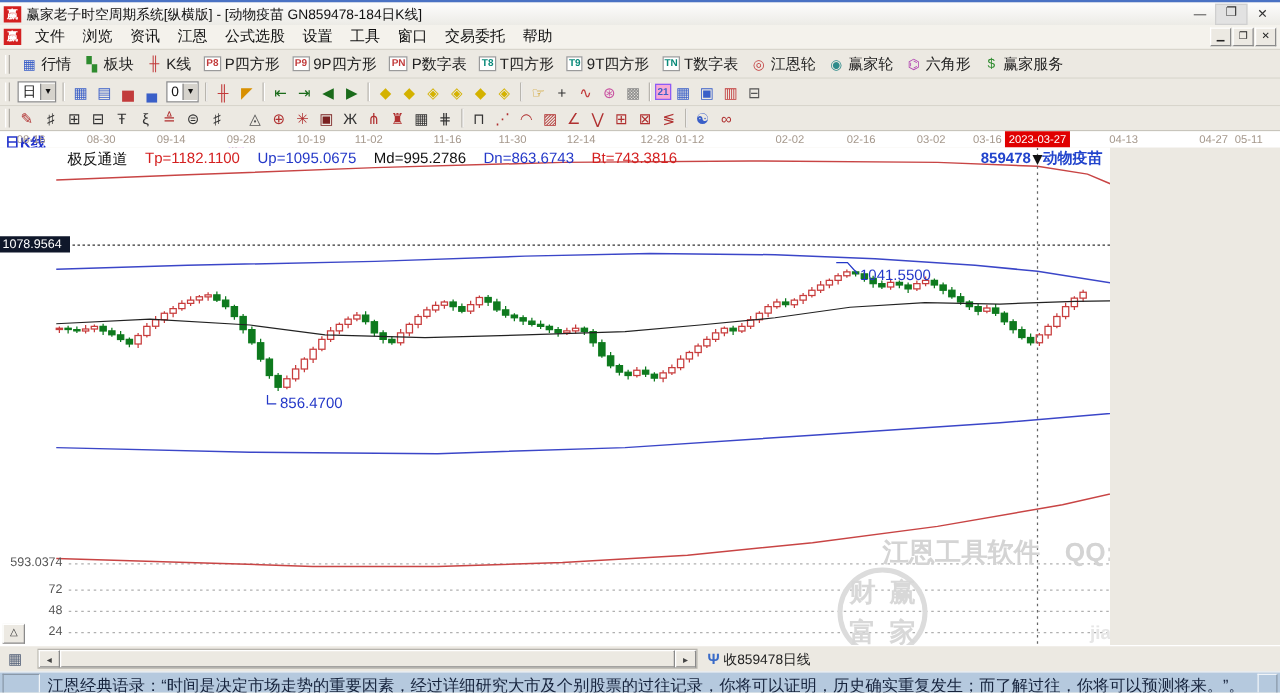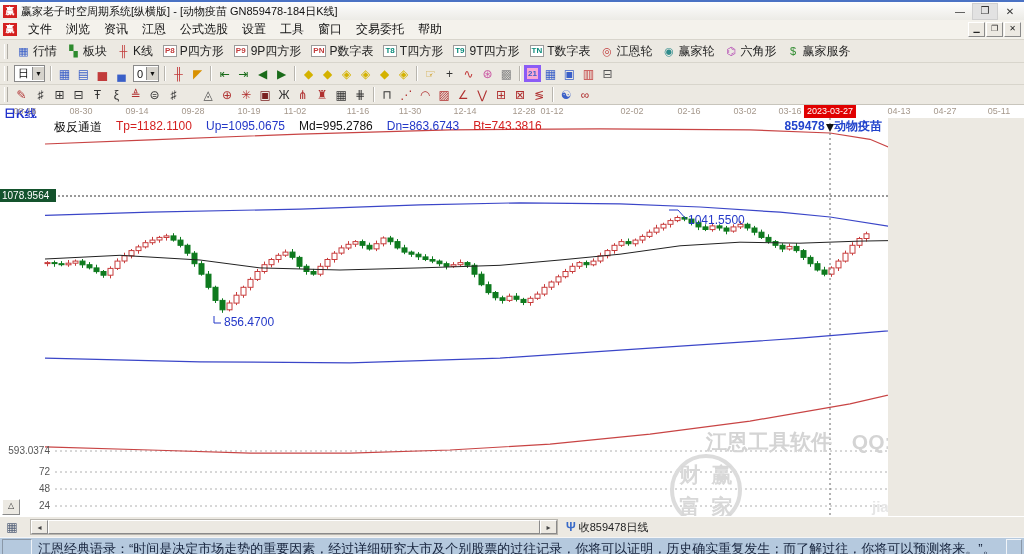--- a/index.html
+++ b/index.html
@@ -30,7 +30,7 @@
   .tbsep{width:1px;height:15px;background:#b8b5ae;border-right:1px solid #fff;margin:0 3px;}
   .combo{display:flex;align-items:center;border:1px solid #8a8a8a;background:#fff;height:15px;font-size:11px;padding:0 0 0 3px;margin:0 2px;color:#111;}
   .combo .arr{background:#d6d3cc;border-left:1px solid #8a8a8a;font-size:7px;line-height:13px;padding:0 2px;margin-left:3px;}
-  .mini-box{border:3px solid #8b5cf6;background:#f9a8d4;font-size:8px;font-weight:bold;padding:0 1px;line-height:11px;}
+  .mini-box{border:1px solid #8b5cf6;background:#f9a8d4;font-size:8px;font-weight:bold;padding:0 1px;line-height:11px;}
   
   .datestrip{position:relative;height:13px;background:#fff;font-size:9px;color:#a5988c;}
   .d-lab{position:absolute;top:1px;transform:translateX(-50%);white-space:nowrap;}

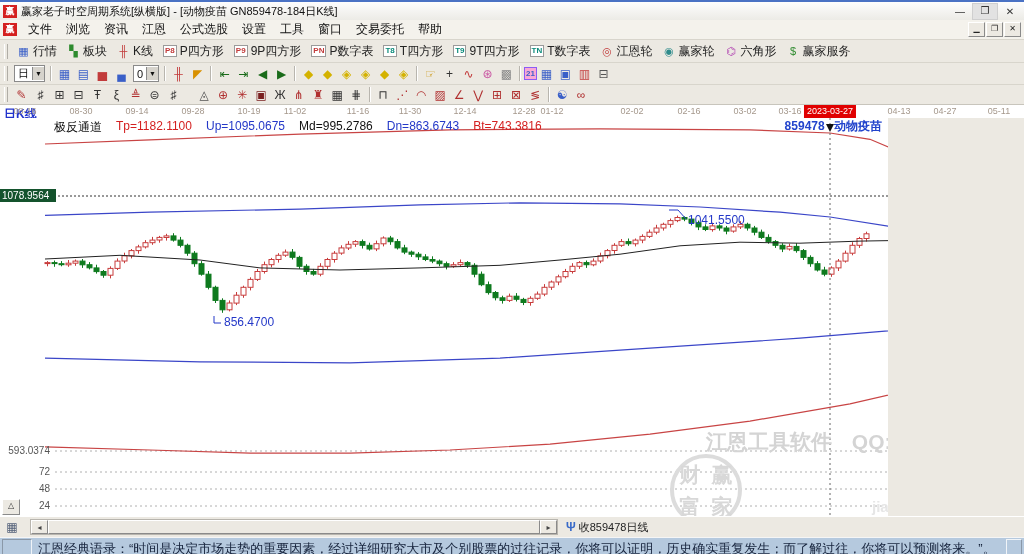--- a/index.html
+++ b/index.html
@@ -250,7 +250,7 @@
       <span class="d-lab" style="left: 745px;">03-02</span>
       <span class="d-lab" style="left: 790px;">03-16</span>
       <span class="d-lab" style="left: 899px;">04-13</span>
-      <span class="d-lab" style="left: 945px;">04-27</span>
+      <span class="d-lab" style="left: 971px;">04-27</span>
       <span class="d-lab" style="left: 999px;">05-11</span>
       <span class="d-hl" style="left: 830px;">2023-03-27</span>
     </div>

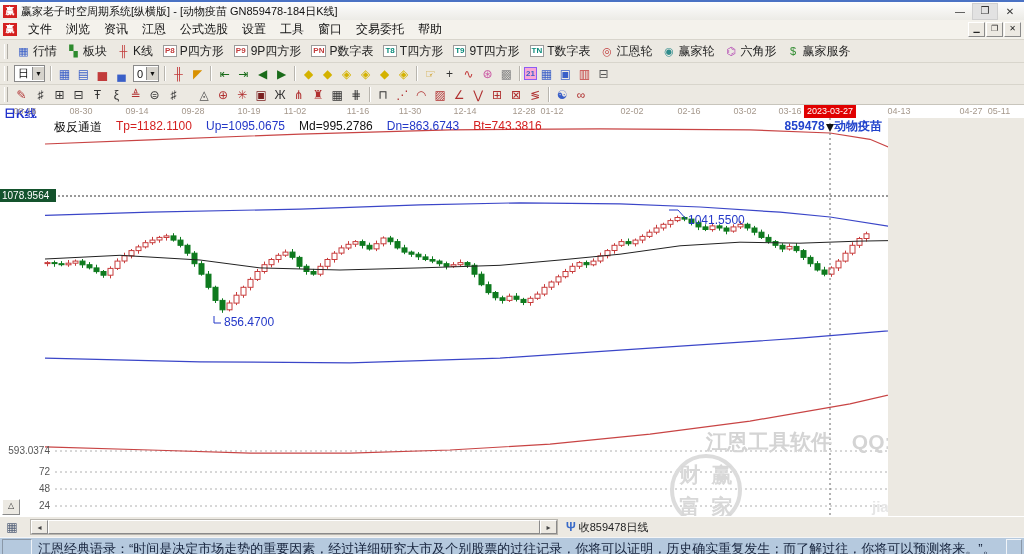--- a/index.html
+++ b/index.html
@@ -40,7 +40,7 @@
   .chart{position:relative;width:888px;height:398px;background:#fff;overflow:hidden;}
   .legend{position:absolute;left:54px;top:1px;display:flex;gap:14px;font-size:12px;white-space:nowrap;}
   .stocklab{position:absolute;right:6px;top:0;font-size:12px;color:#2244cc;font-weight:bold;white-space:nowrap;}
-  .redtag{position:absolute;left:0;top:71px;width:56px;height:13px;background:#14532d;color:#fff;font-size:10px;line-height:13px;padding-left:2px;box-sizing:border-box;}
+  .redtag{position:absolute;left:0;top:71px;width:56px;height:13px;background:#0f172a;color:#fff;font-size:10px;line-height:13px;padding-left:2px;box-sizing:border-box;}
   .sublab{position:absolute;width:50px;text-align:right;font-size:10px;color:#555;}
   .ann{position:absolute;font-size:12px;color:#2438c8;white-space:nowrap;}
   .wm-qq{position:absolute;left:706px;top:310px;font-size:21px;font-weight:bold;color:#d4d4d4;white-space:nowrap;}

